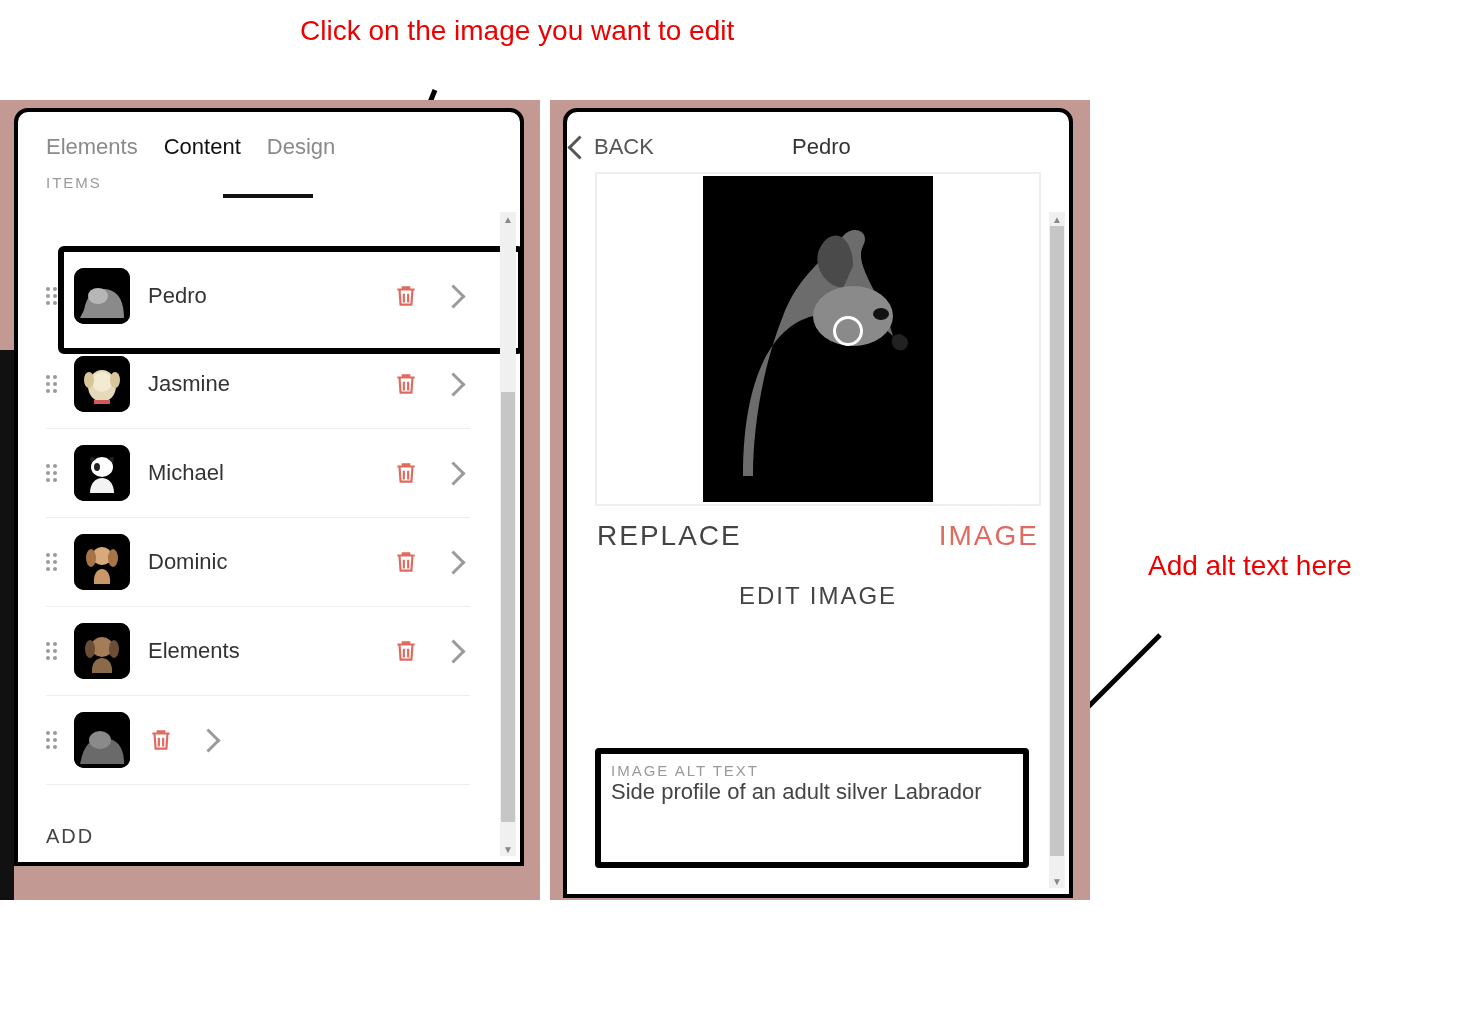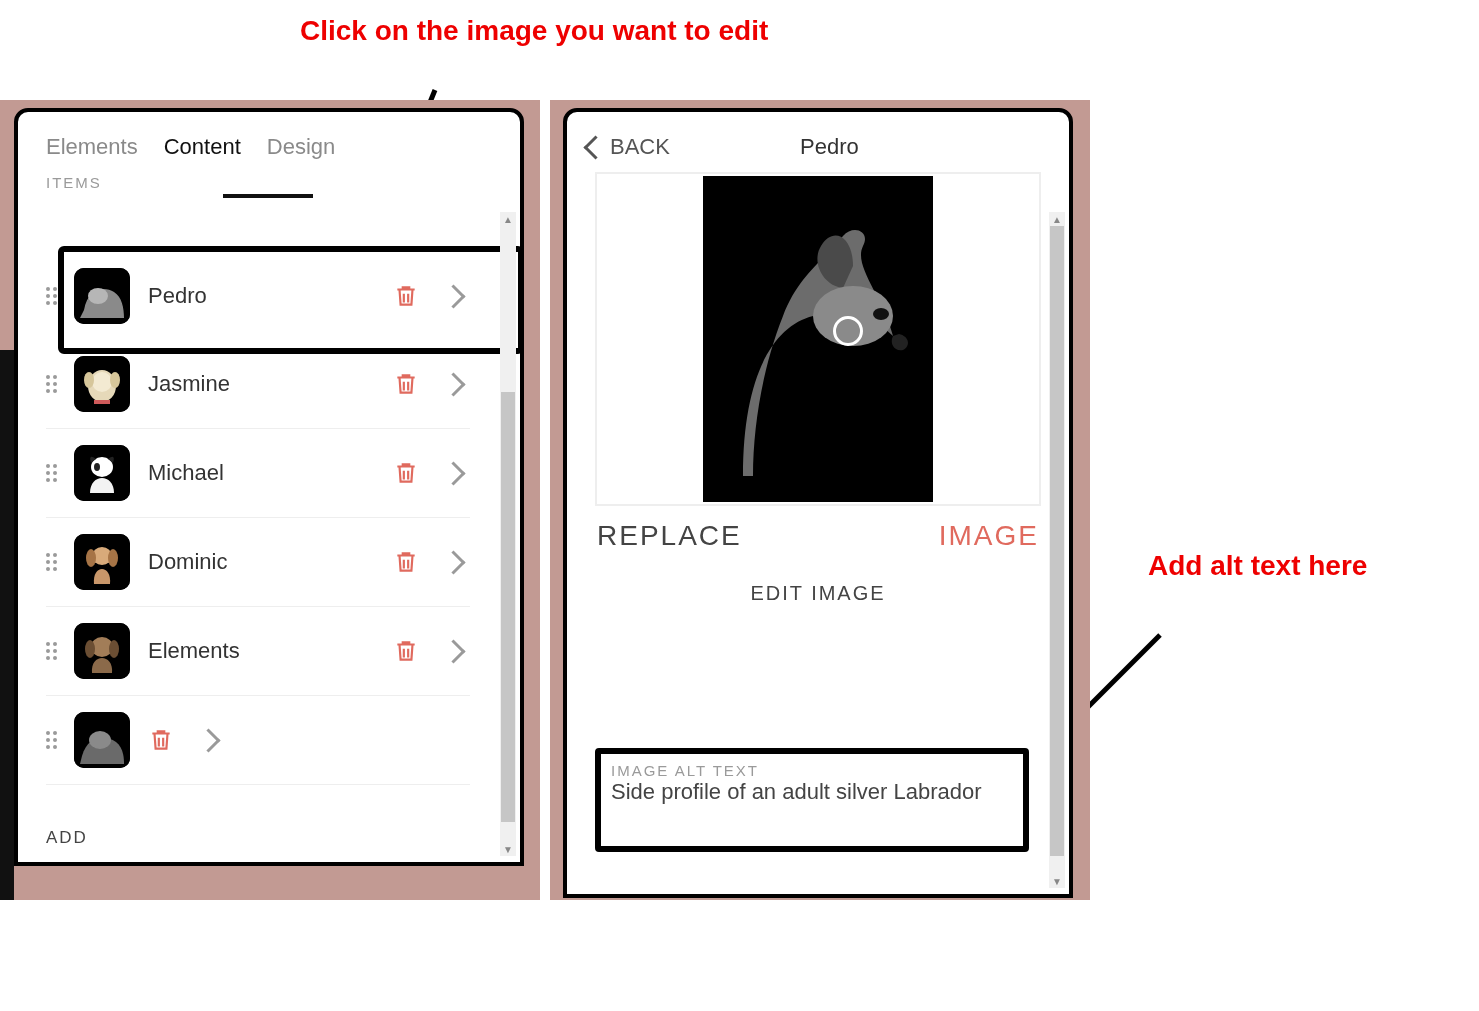--- a/index.html
+++ b/index.html
@@ -6,7 +6,7 @@
 body{width:1479px;height:1011px;position:relative;overflow:hidden}
 
 
-.callout{position:absolute;color:#e00;font-weight:700;font-size:28px;line-height:1.15}
+.callout{position:absolute;color:#e00;font-weight:400;font-size:28px;line-height:1.15}
 .callout-1{left:300px;top:15px;width:560px}
 .callout-2{left:1148px;top:550px;width:260px}
 

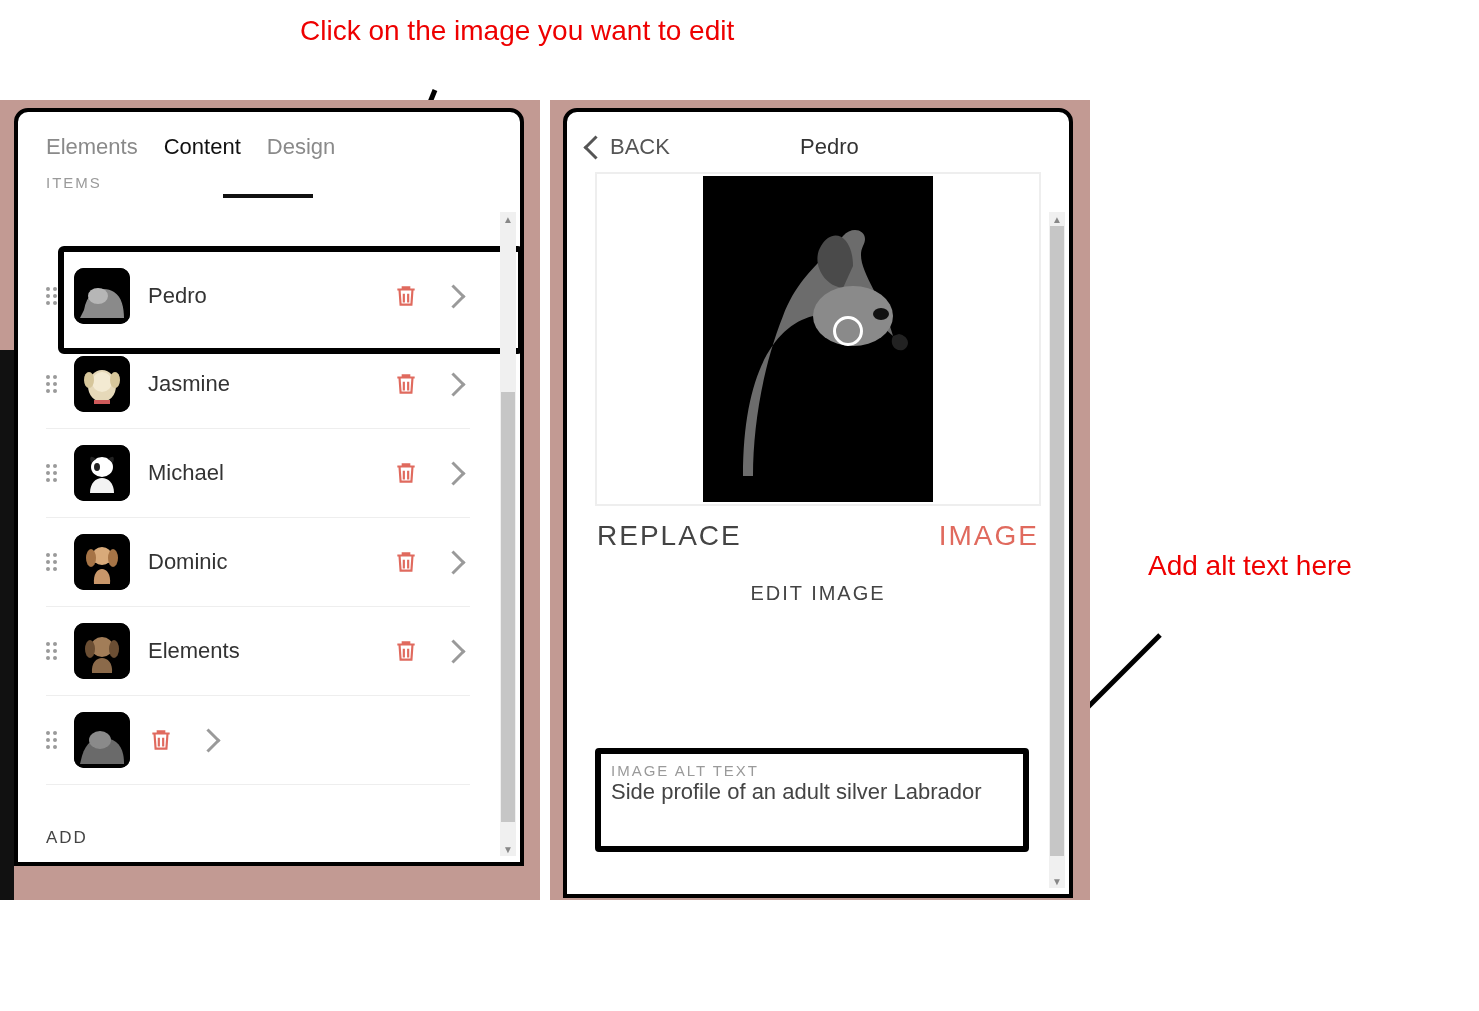--- a/index.html
+++ b/index.html
@@ -49,7 +49,7 @@
 .sb-arrow{position:absolute;left:0;right:0;height:14px;display:flex;align-items:center;justify-content:center;color:#888;font-size:10px}
 
 
-.back-row{display:flex;align-items:center;padding:22px 20px 12px 20px;font-size:22px;color:#555}
+.back-row{display:flex;align-items:center;padding:22px 20px 12px 4px;font-size:22px;color:#555}
 .back-row .chev-l{width:14px;height:14px;border-left:3px solid #555;border-bottom:3px solid #555;transform:rotate(45deg);margin-right:6px}
 .back-row .title{flex:1;text-align:center;color:#333}
 

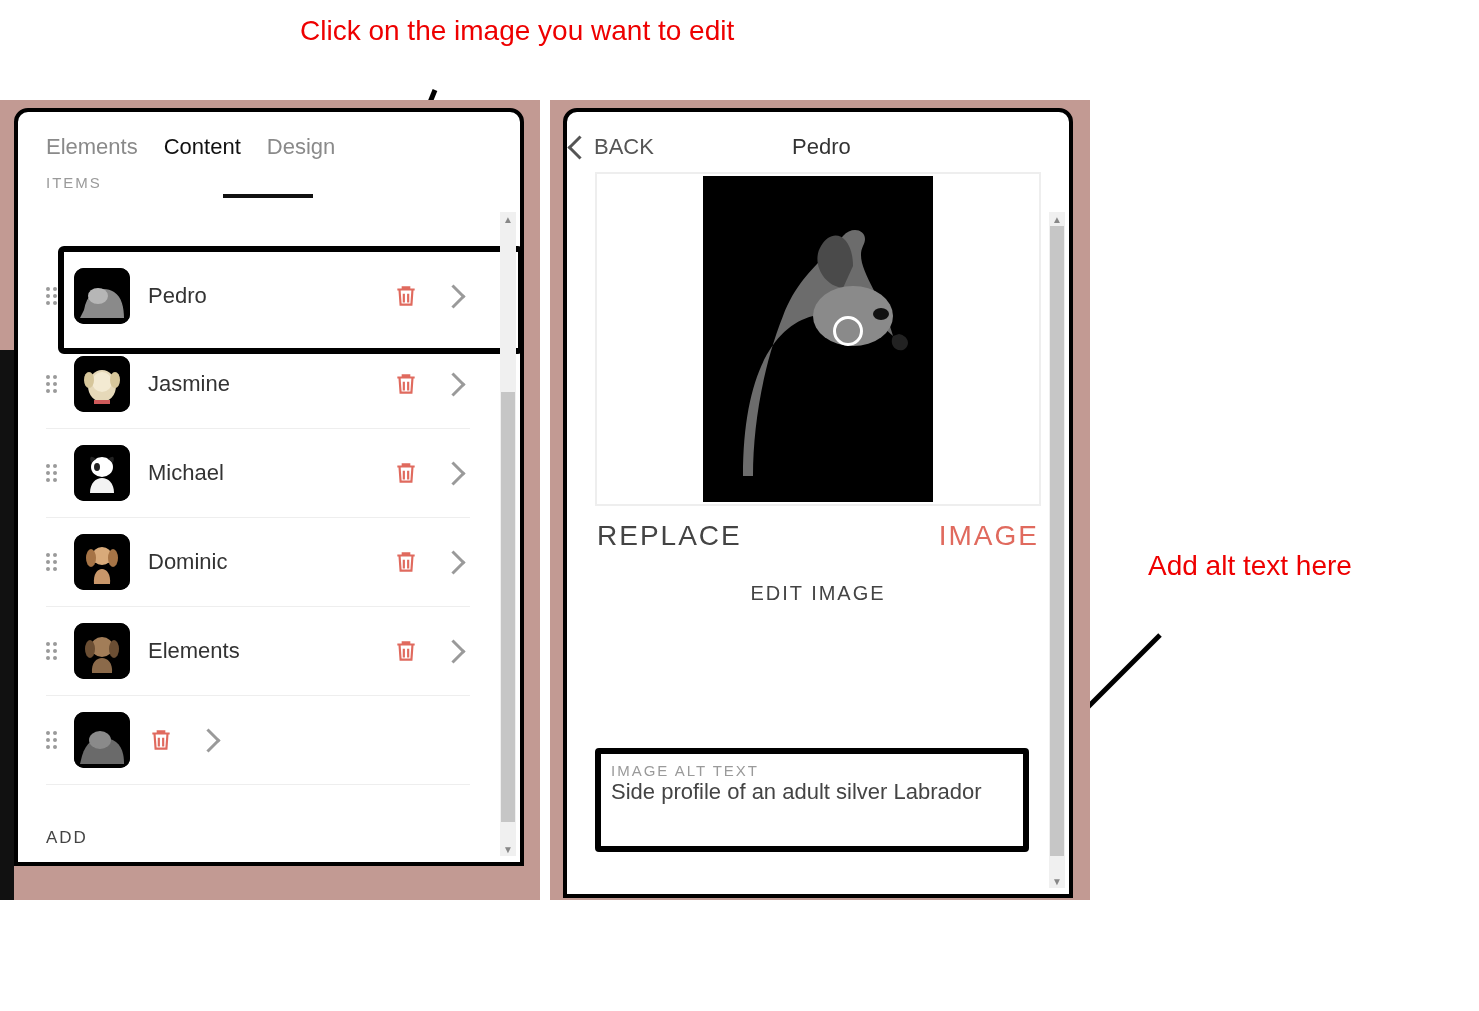--- a/index.html
+++ b/index.html
@@ -59,7 +59,7 @@
 
 .btn-row{display:flex;justify-content:space-between;margin:14px 30px;font-size:28px;letter-spacing:2px;color:#444}
 .delete{color:#e06a5e}
-.edit-img{text-align:center;margin:30px 0 22px 0;font-size:20px;letter-spacing:2px;color:#444}
+.edit-img{text-align:center;margin:30px 0 22px 0;font-size:24px;letter-spacing:2px;color:#444}
 
 .alt-box{position:absolute;left:28px;right:40px;top:636px;height:104px;border:6px solid #000;border-radius:4px;padding:8px 10px;box-sizing:border-box}
 .alt-label{color:#9a9a9a;letter-spacing:2px;font-size:15px}

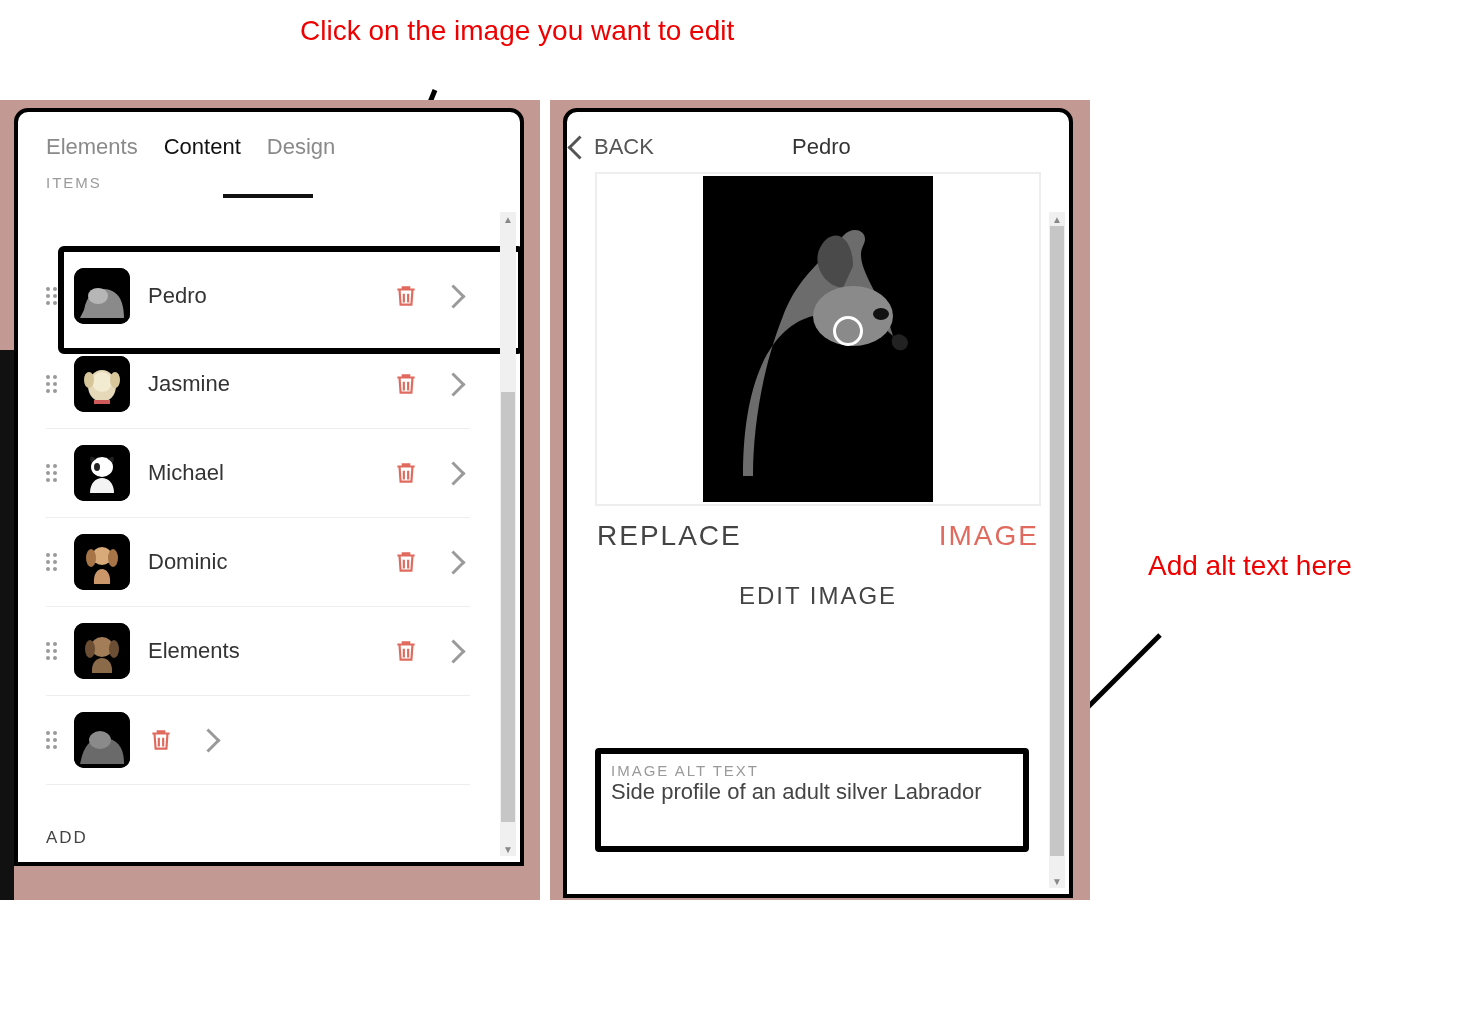--- a/index.html
+++ b/index.html
@@ -61,7 +61,7 @@
 .delete{color:#e06a5e}
 .edit-img{text-align:center;margin:30px 0 22px 0;font-size:24px;letter-spacing:2px;color:#444}
 
-.alt-box{position:absolute;left:28px;right:40px;top:636px;height:104px;border:6px solid #000;border-radius:4px;padding:8px 10px;box-sizing:border-box}
+.alt-box{position:absolute;left:28px;right:40px;top:636px;height:120px;border:6px solid #000;border-radius:4px;padding:8px 10px;box-sizing:border-box}
 .alt-label{color:#9a9a9a;letter-spacing:2px;font-size:15px}
 .alt-text{font-size:22px;color:#444;}
 

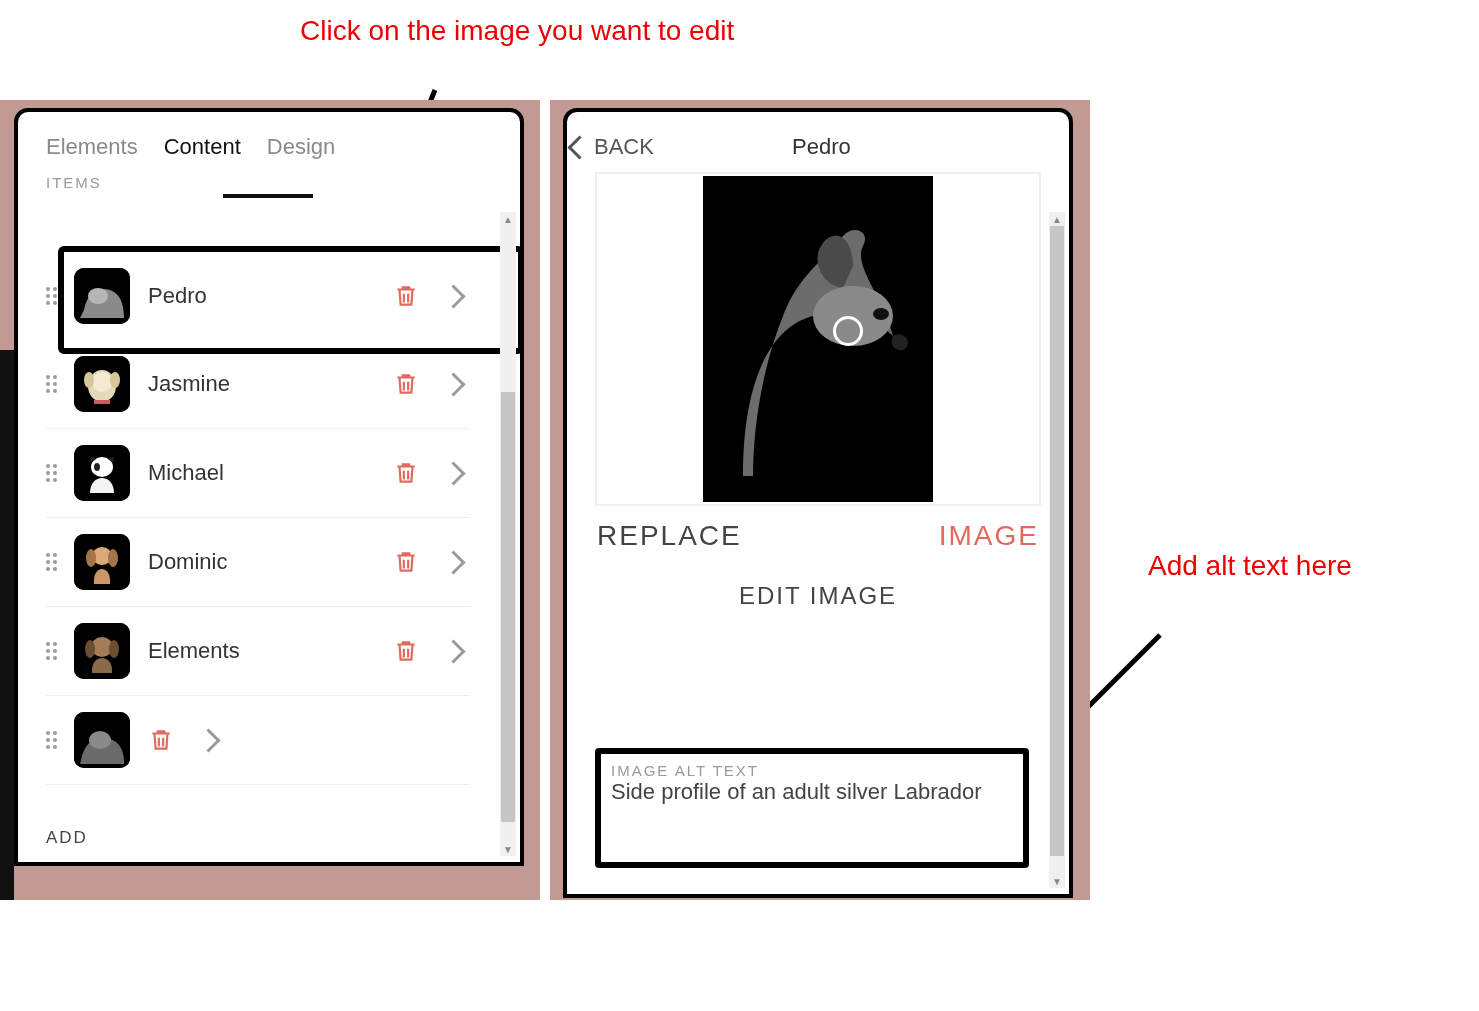--- a/index.html
+++ b/index.html
@@ -42,7 +42,7 @@
 .item-name{flex:1;font-size:22px;color:#333}
 .trash{width:26px;height:26px;margin-right:26px}
 .chev{width:14px;height:14px;border-right:3px solid #9a9a9a;border-top:3px solid #9a9a9a;transform:rotate(45deg);margin-right:8px}
-.add{position:absolute;left:28px;bottom:14px;font-size:17px;letter-spacing:2px;color:#444}
+.add{position:absolute;left:28px;bottom:14px;font-size:20px;letter-spacing:2px;color:#444}
 
 .sb{position:absolute;right:4px;top:100px;bottom:6px;width:16px;background:#f0f0f0}
 .sb-thumb{position:absolute;left:1px;right:1px;background:#c6c6c6}

